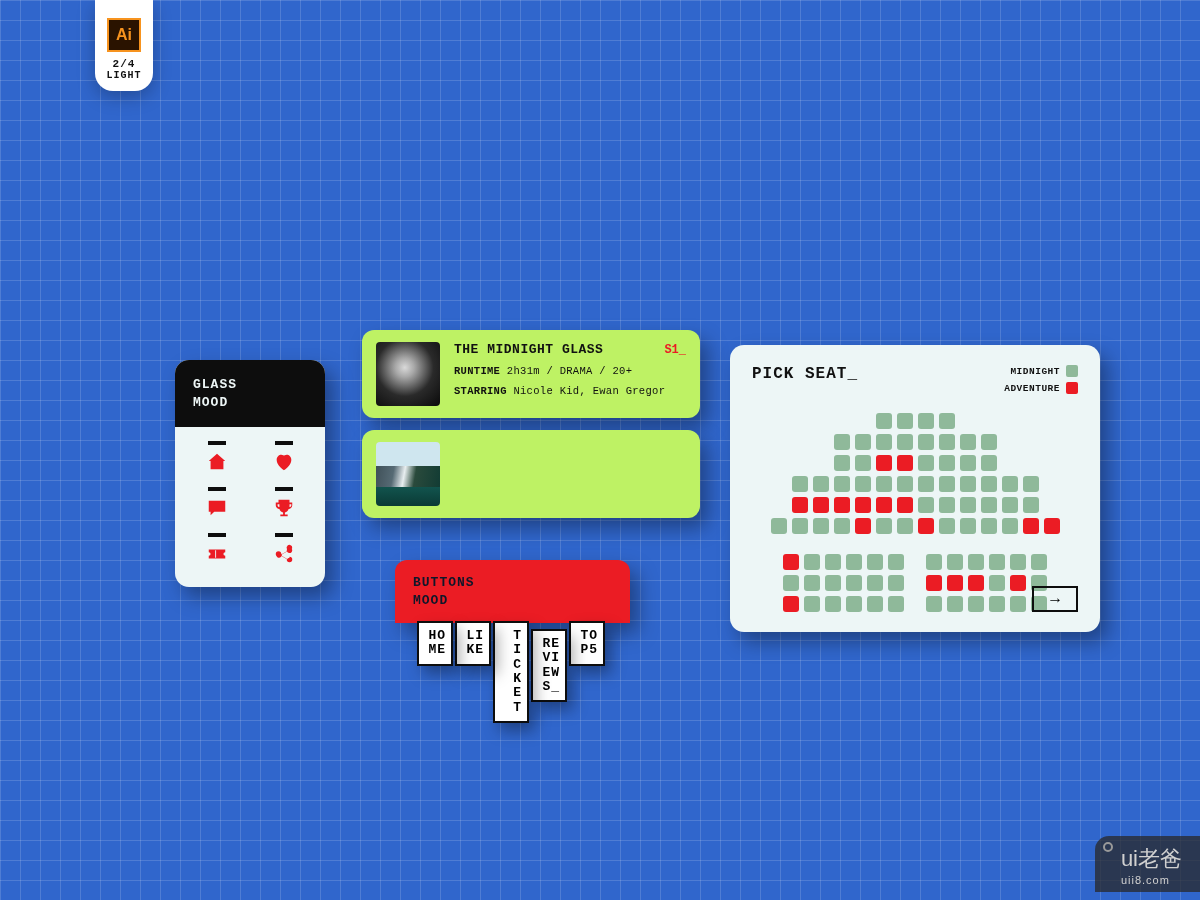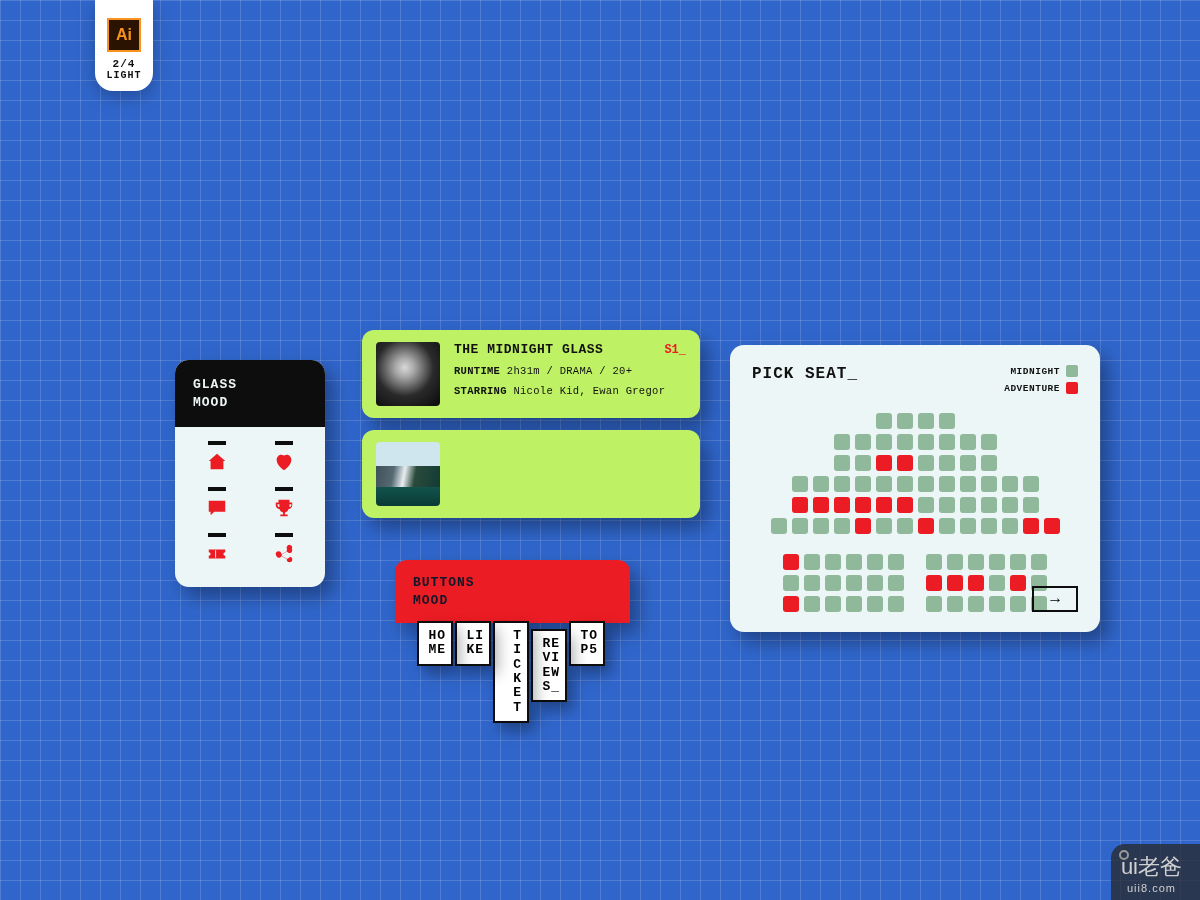--- a/index.html
+++ b/index.html
@@ -247,13 +247,13 @@
   .watermark {
     position: absolute;
     right: 0;
-    bottom: 0;
+    bottom: 8px;
     background: rgba(40,40,40,0.75);
     color: #d0d0d0;
-    padding: 8px 18px 6px 10px;
+    padding: 8px 18px 6px 26px;
     border-radius: 14px 0 0 0;
     font-family: Arial, sans-serif;
-    text-align: center;
+    text-align: left;
   }
   .watermark .wm-main { font-size: 22px; font-weight: 400; }
   .watermark .wm-sub { font-size: 11px; letter-spacing: 1px; }

